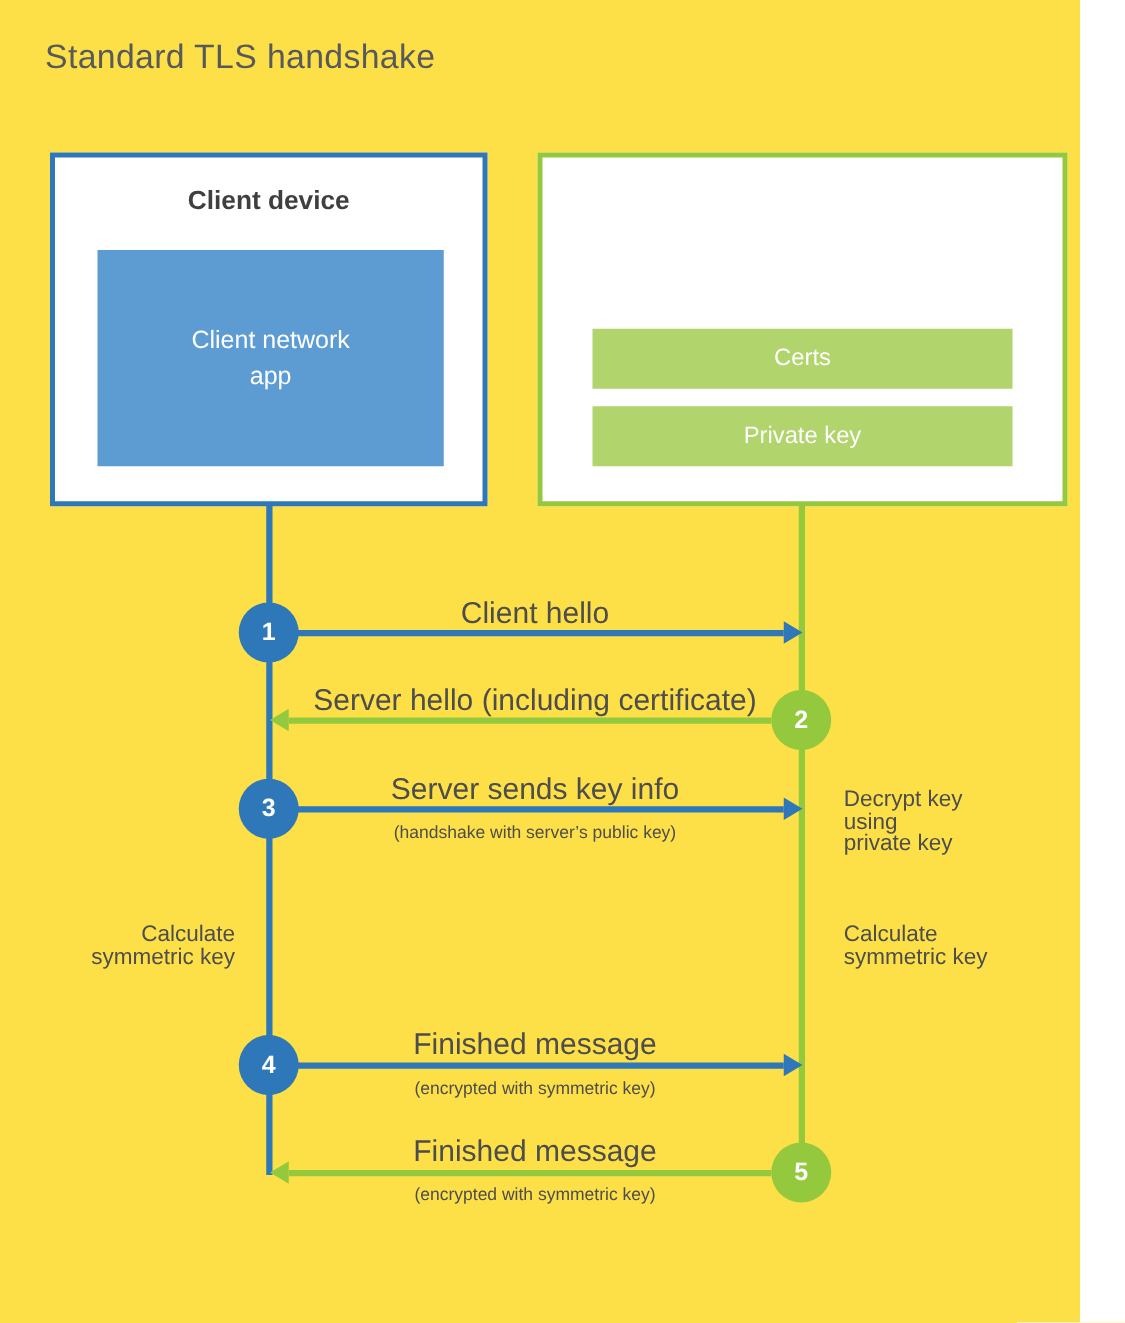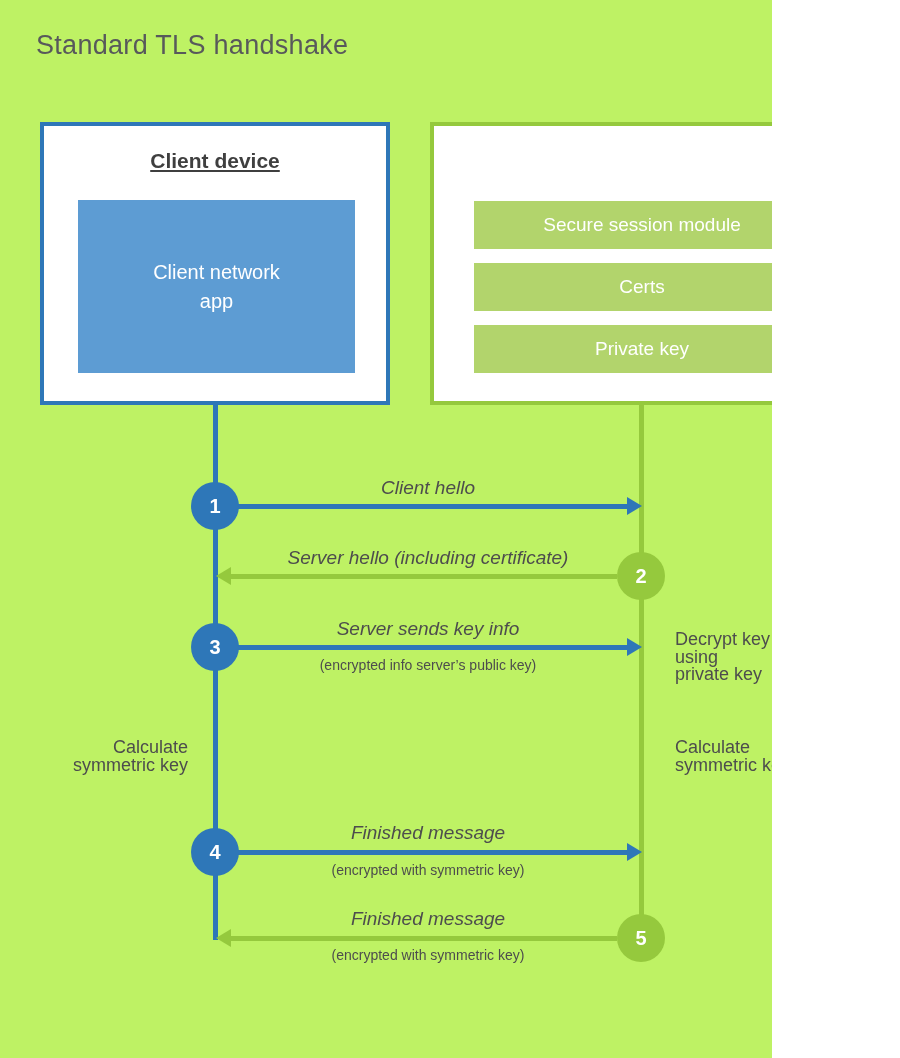--- a/index.html
+++ b/index.html
@@ -7,9 +7,9 @@
   body { font-family: "Liberation Sans", sans-serif; }
   .canvas {
     position: relative;
-    width: 772px;
+    width: 864px;
     height: 1058px;
-    background: #bef264;
+    background: #fde047;
     overflow: hidden;
   }
   .abs { position: absolute; }

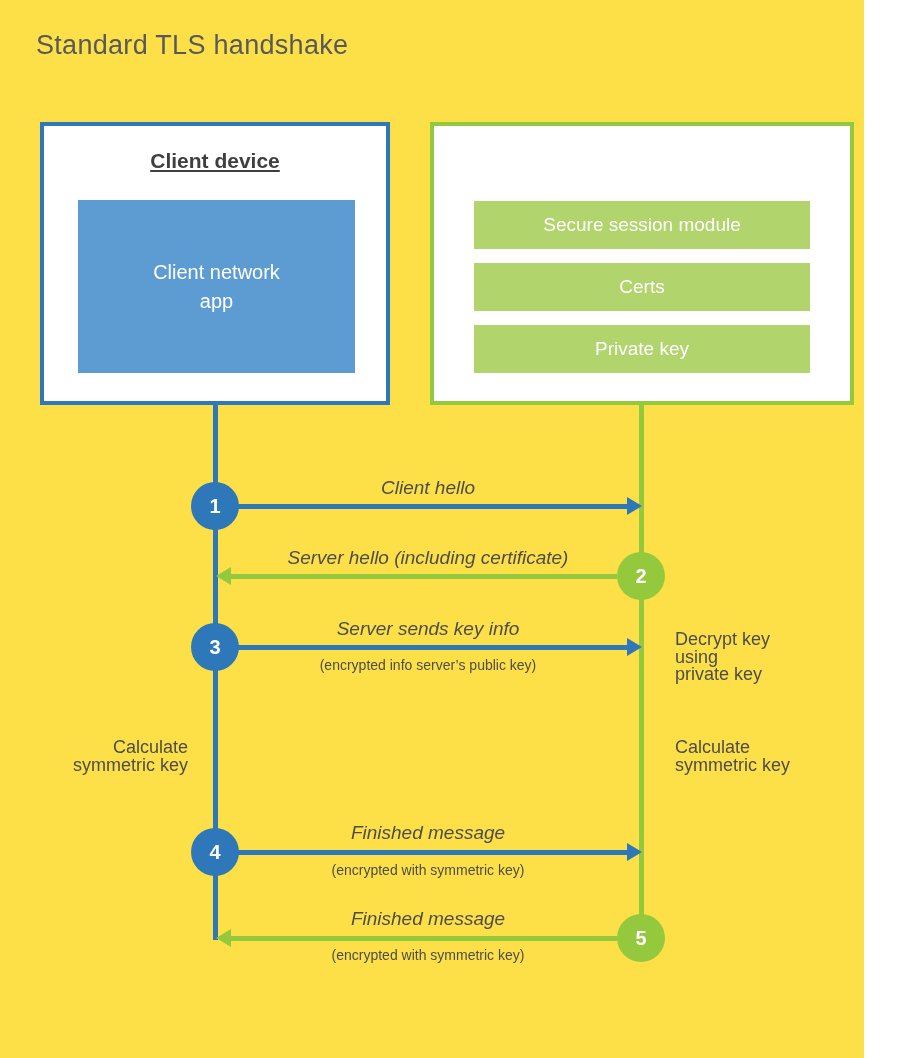--- a/index.html
+++ b/index.html
@@ -37,7 +37,7 @@
     font-weight: bold;
     color: #3f3f3f;
   }
-  .client-title { left: 40px; width: 350px; text-decoration: underline; }
+  .client-title { left: 40px; width: 350px; }
   .server-title { left: 430px; width: 424px; }
 
   .app-rect {

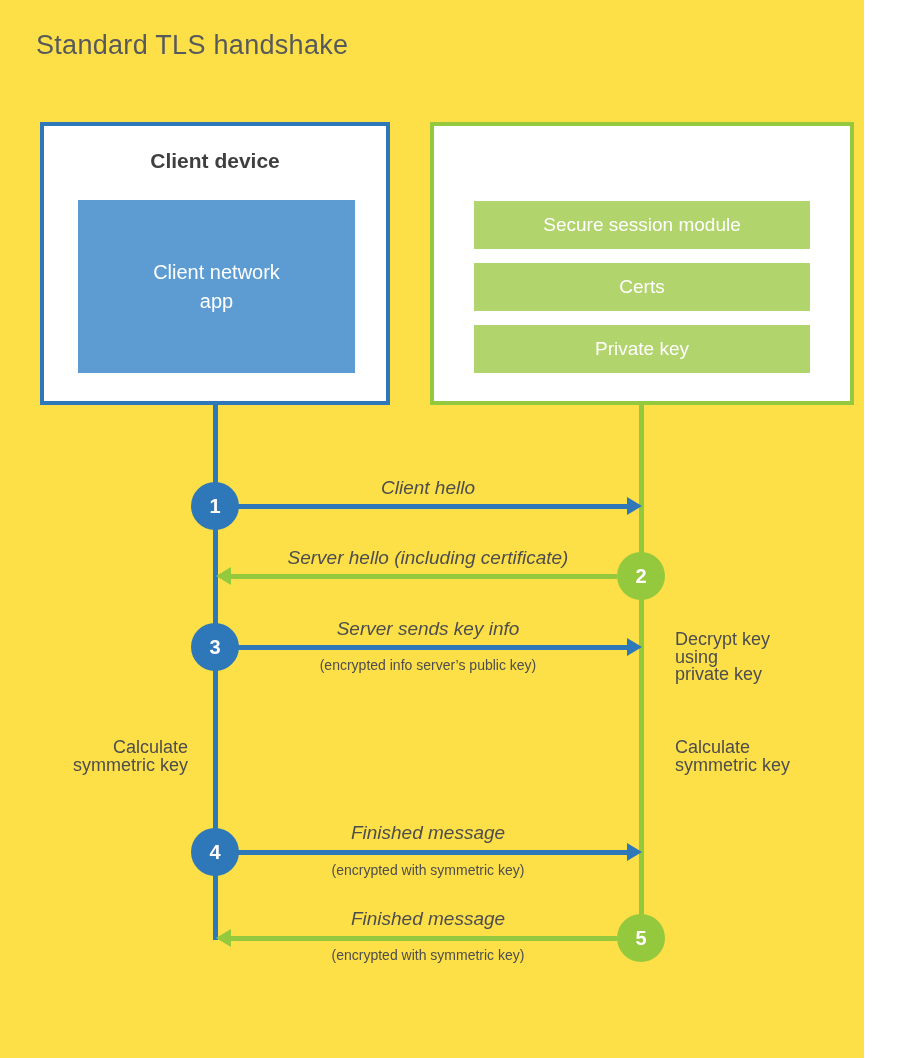--- a/index.html
+++ b/index.html
@@ -133,7 +133,6 @@
   </div>
 
   <div class="abs entity-box server-box"></div>
-  <div class="abs server-bar" style="top:201px">Secure session module</div>
   <div class="abs server-bar" style="top:263px">Certs</div>
   <div class="abs server-bar" style="top:325px">Private key</div>
 

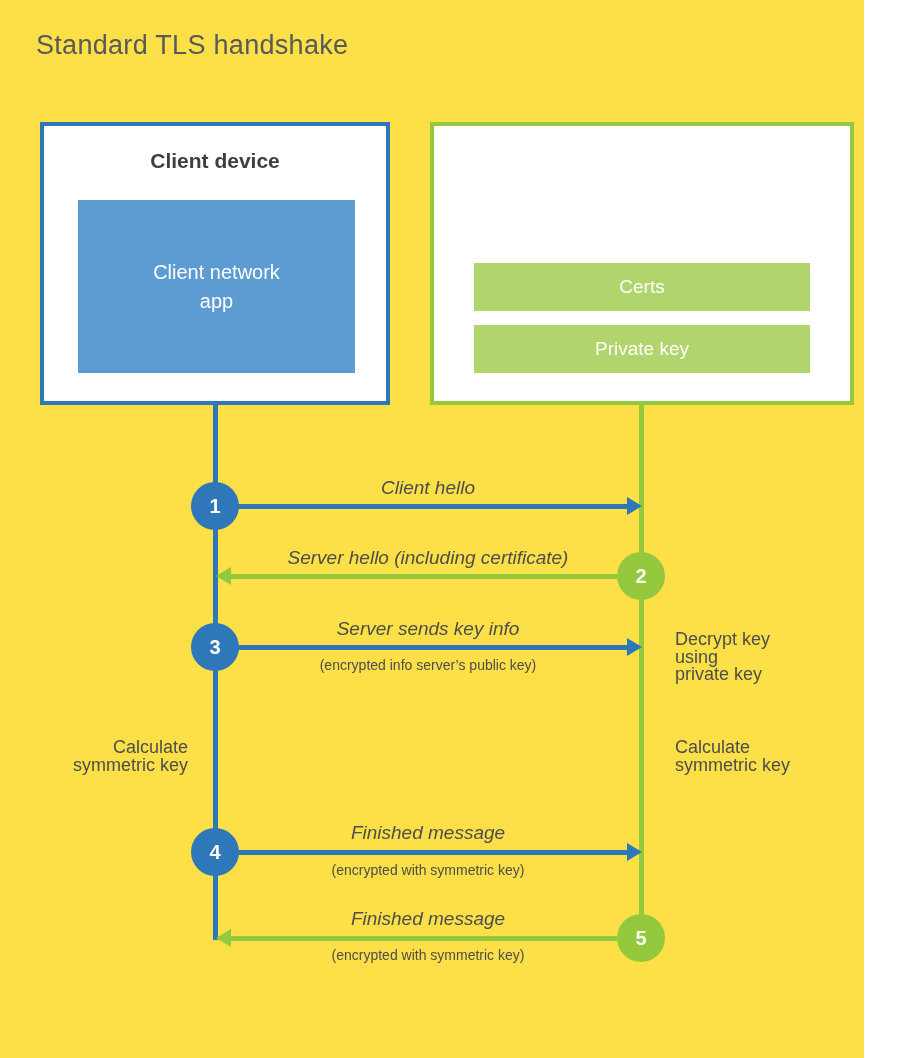--- a/index.html
+++ b/index.html
@@ -100,9 +100,8 @@
   .msg-label {
     left: 215px; width: 426px;
     text-align: center;
-    font-size: 19px;
+    font-size: 24px;
     color: #4d4d4d;
-    font-style: italic;
   }
   .msg-sublabel {
     left: 215px; width: 426px;

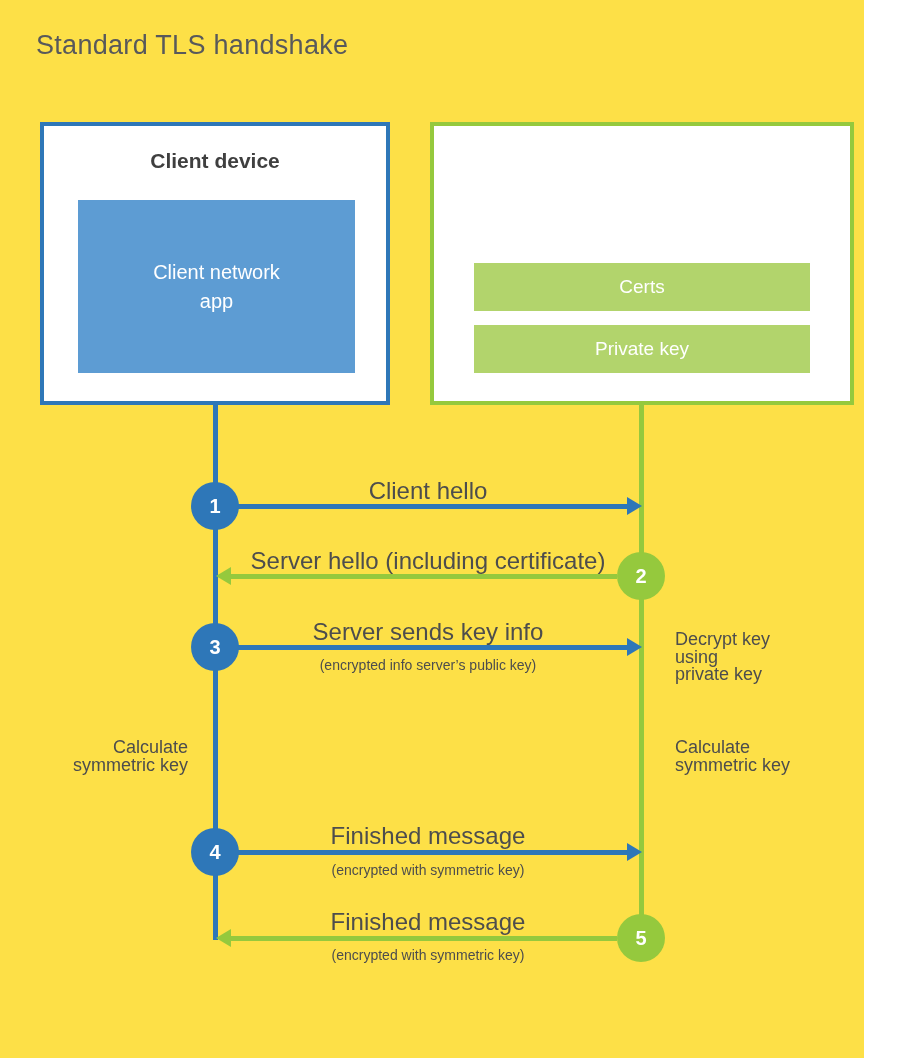--- a/index.html
+++ b/index.html
@@ -152,7 +152,7 @@
   <div class="abs msg-line line-blue" style="left:215px; top:645px; width:412px"></div>
   <div class="abs arrowhead ah-right" style="left:627px; top:638px"></div>
   <div class="abs step-circle circle-blue" style="left:191px; top:623px">3</div>
-  <div class="abs msg-sublabel" style="top:657px">(encrypted info server’s public key)</div>
+  <div class="abs msg-sublabel" style="top:657px">(handshake with server’s public key)</div>
 
   <div class="abs side-note" style="left:675px; top:631px; width:140px">Decrypt key using
 private key</div>

